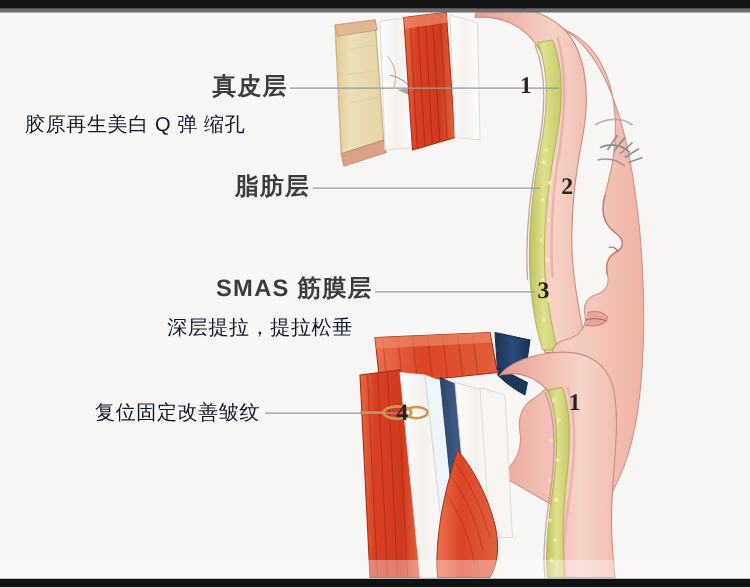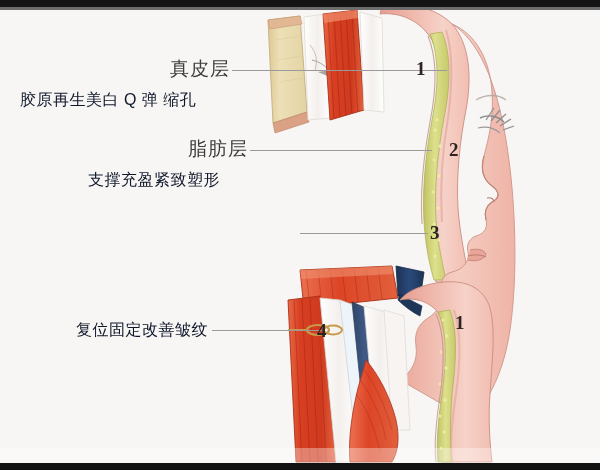--- a/index.html
+++ b/index.html
@@ -18,7 +18,7 @@
   
   .lbl{position:absolute;z-index:40;}
   .lbl .ttl{
-    font-weight:normal;color:#3c3c3c;white-space:nowrap;
+    font-weight:bold;color:#3c3c3c;white-space:nowrap;
     letter-spacing:1px;
   }
   .lbl .sub{

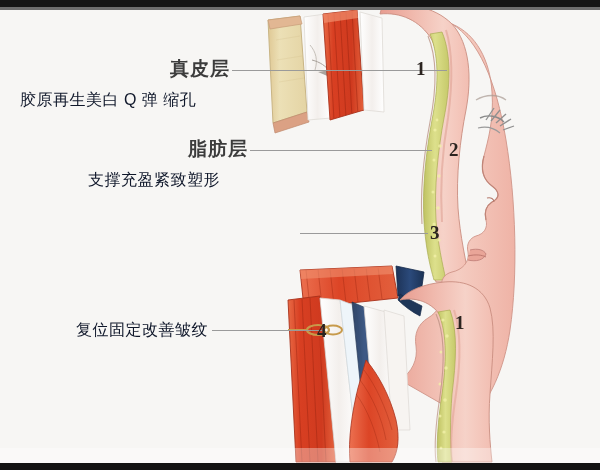--- a/index.html
+++ b/index.html
@@ -290,7 +290,6 @@
 
   <div class="lbl" style="left:60px;top:136px;">
     <div class="ttl" style="font-size:19px;text-align:right;width:188px;">脂肪层</div>
-    <div class="sub" style="font-size:16px;margin-top:8px;text-align:center;width:188px;">支撑充盈紧致塑形</div>
   </div>
 
 

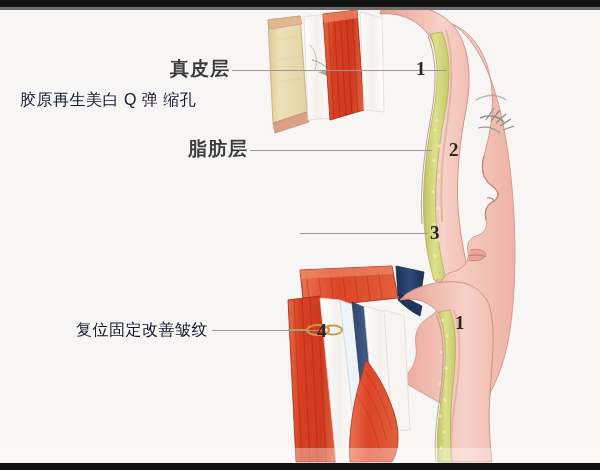--- a/index.html
+++ b/index.html
@@ -292,6 +292,10 @@
     <div class="ttl" style="font-size:19px;text-align:right;width:188px;">脂肪层</div>
   </div>
 
+  <div class="lbl" style="left:118px;top:218px;">
+    <div class="ttl" style="font-size:19px;text-align:right;width:180px;">SMAS 筋膜层</div>
+    <div class="sub" style="font-size:16px;margin-top:8px;text-align:center;width:180px;">深层提拉，提拉松垂</div>
+  </div>
 
   <div class="lbl" style="left:82px;top:316px;">
     <div class="sub" style="font-size:16px;margin-top:4px;text-align:center;width:160px;margin-left:-20px;">复位固定改善皱纹</div>

